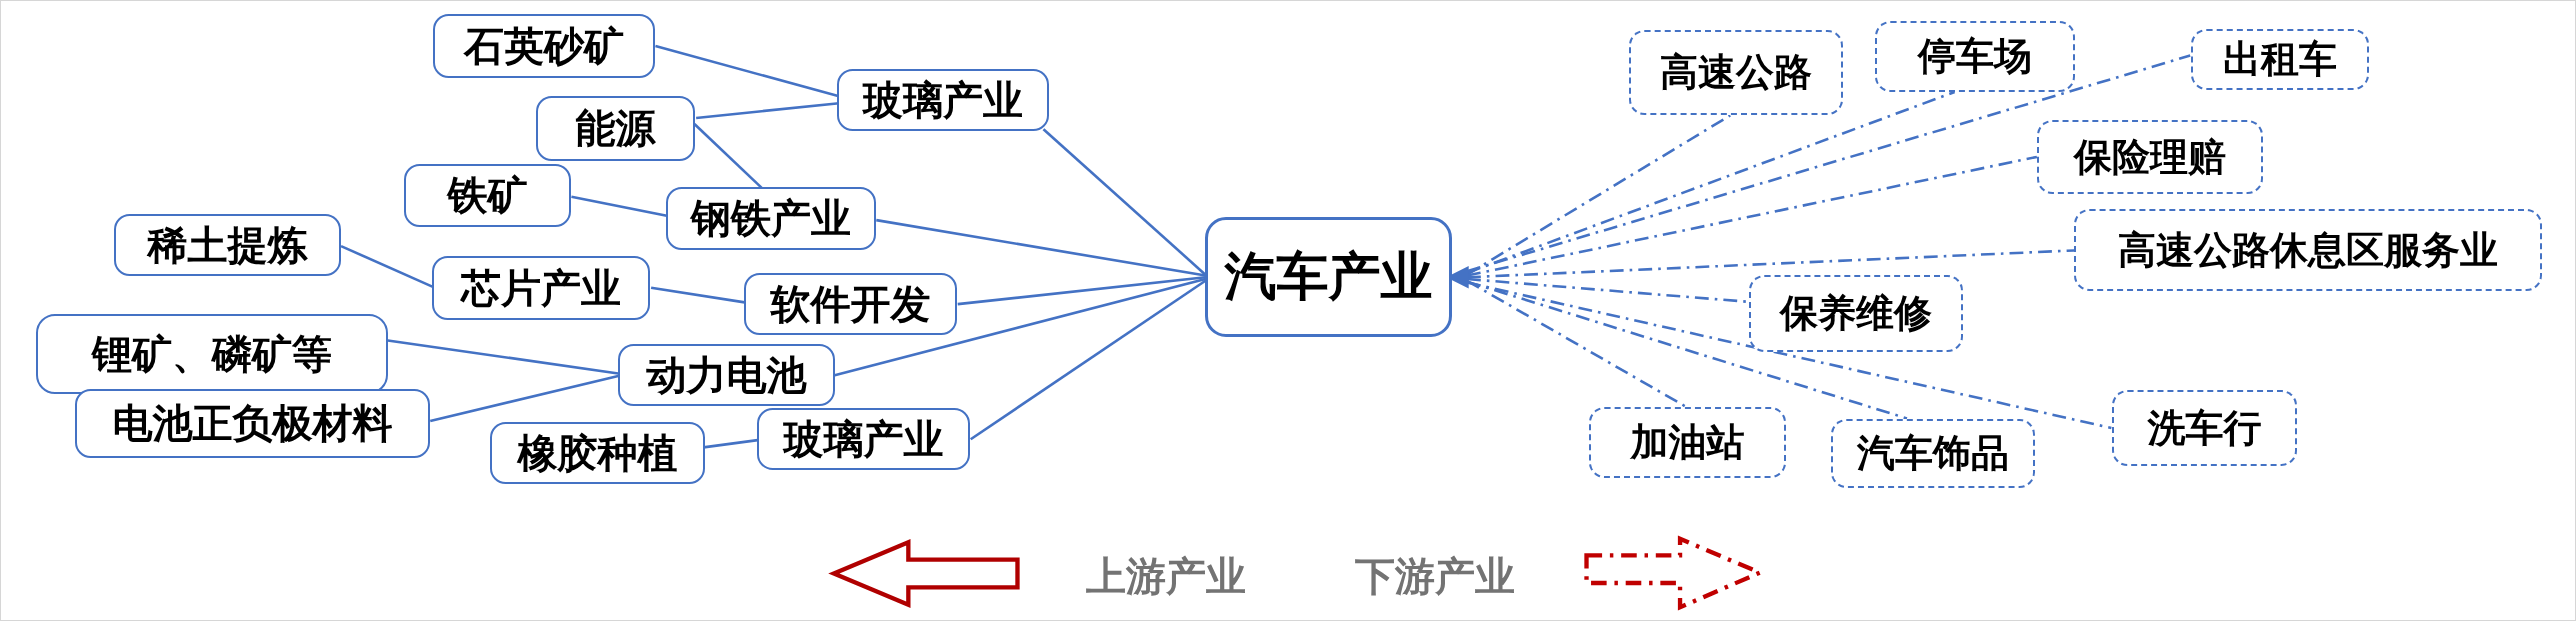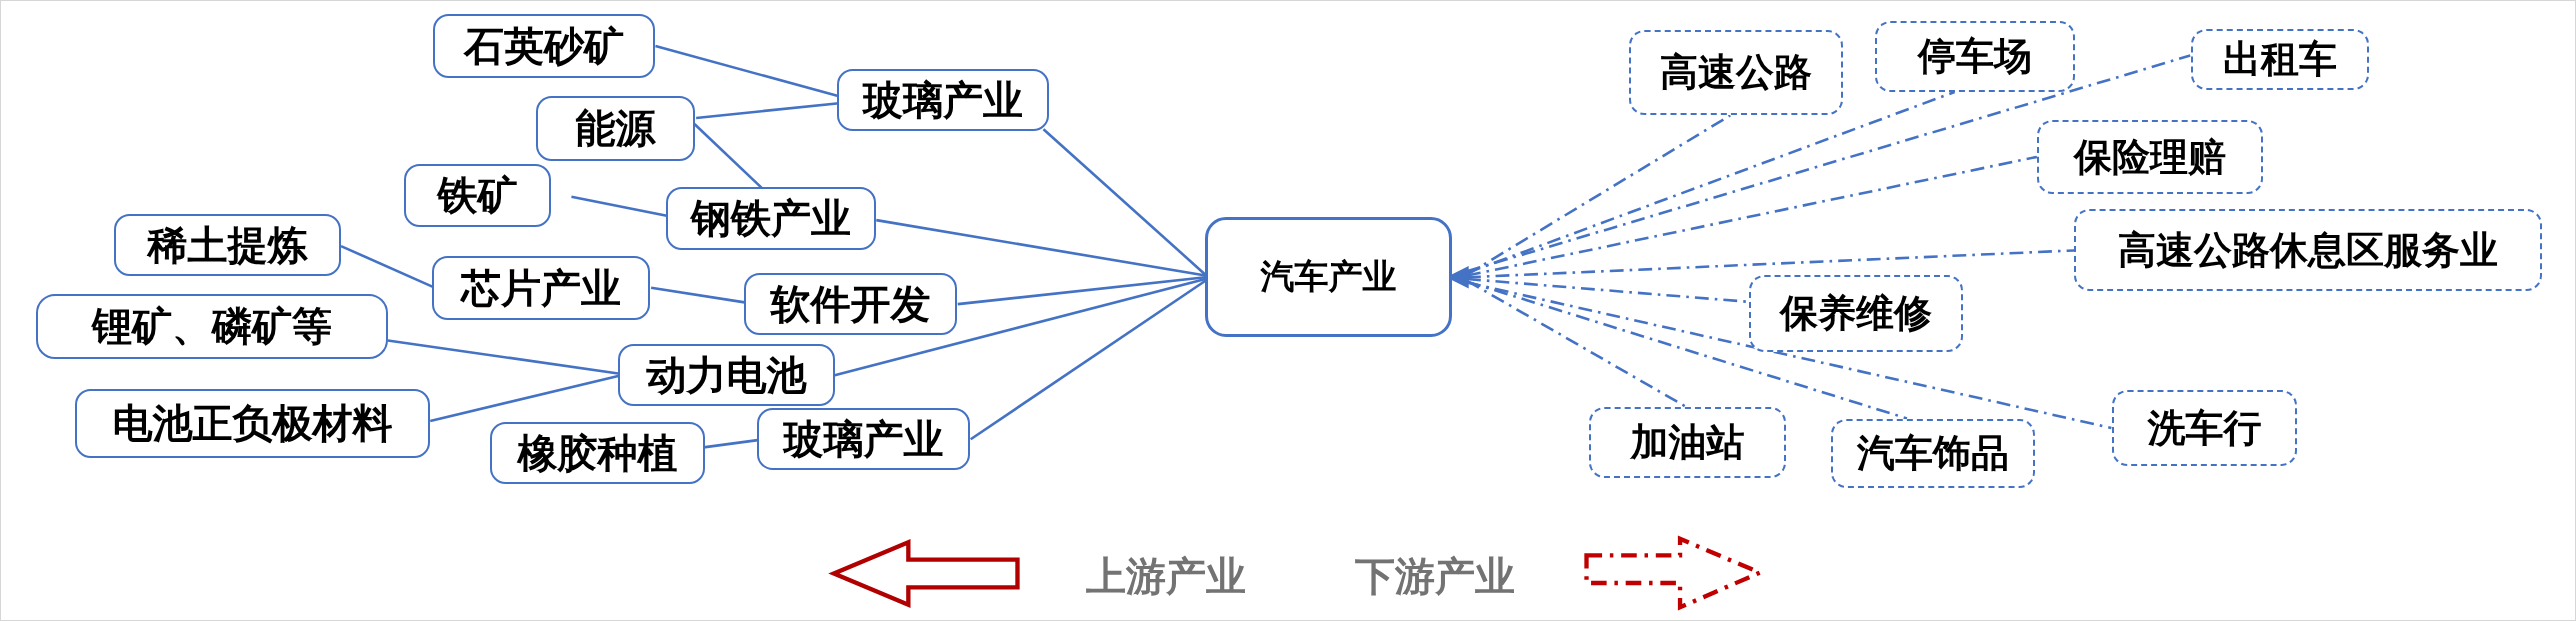--- a/index.html
+++ b/index.html
@@ -76,7 +76,7 @@
 
   <div class="node solid" style="left:432px;top:13px;width:222px;height:64px;">石英砂矿</div>
   <div class="node solid" style="left:535px;top:95px;width:159px;height:65px;">能源</div>
-  <div class="node solid" style="left:403px;top:163px;width:147px;height:63px;">铁矿</div>
+  <div class="node solid" style="left:403px;top:163px;width:167px;height:63px;">铁矿</div>
   <div class="node solid" style="left:113px;top:213px;width:227px;height:62px;">稀土提炼</div>
   <div class="node solid" style="left:431px;top:255px;width:218px;height:64px;">芯片产业</div>
   <div class="node solid" style="left:35px;top:293px;width:352px;height:65px;border-radius:19px;">锂矿、磷矿等</div>

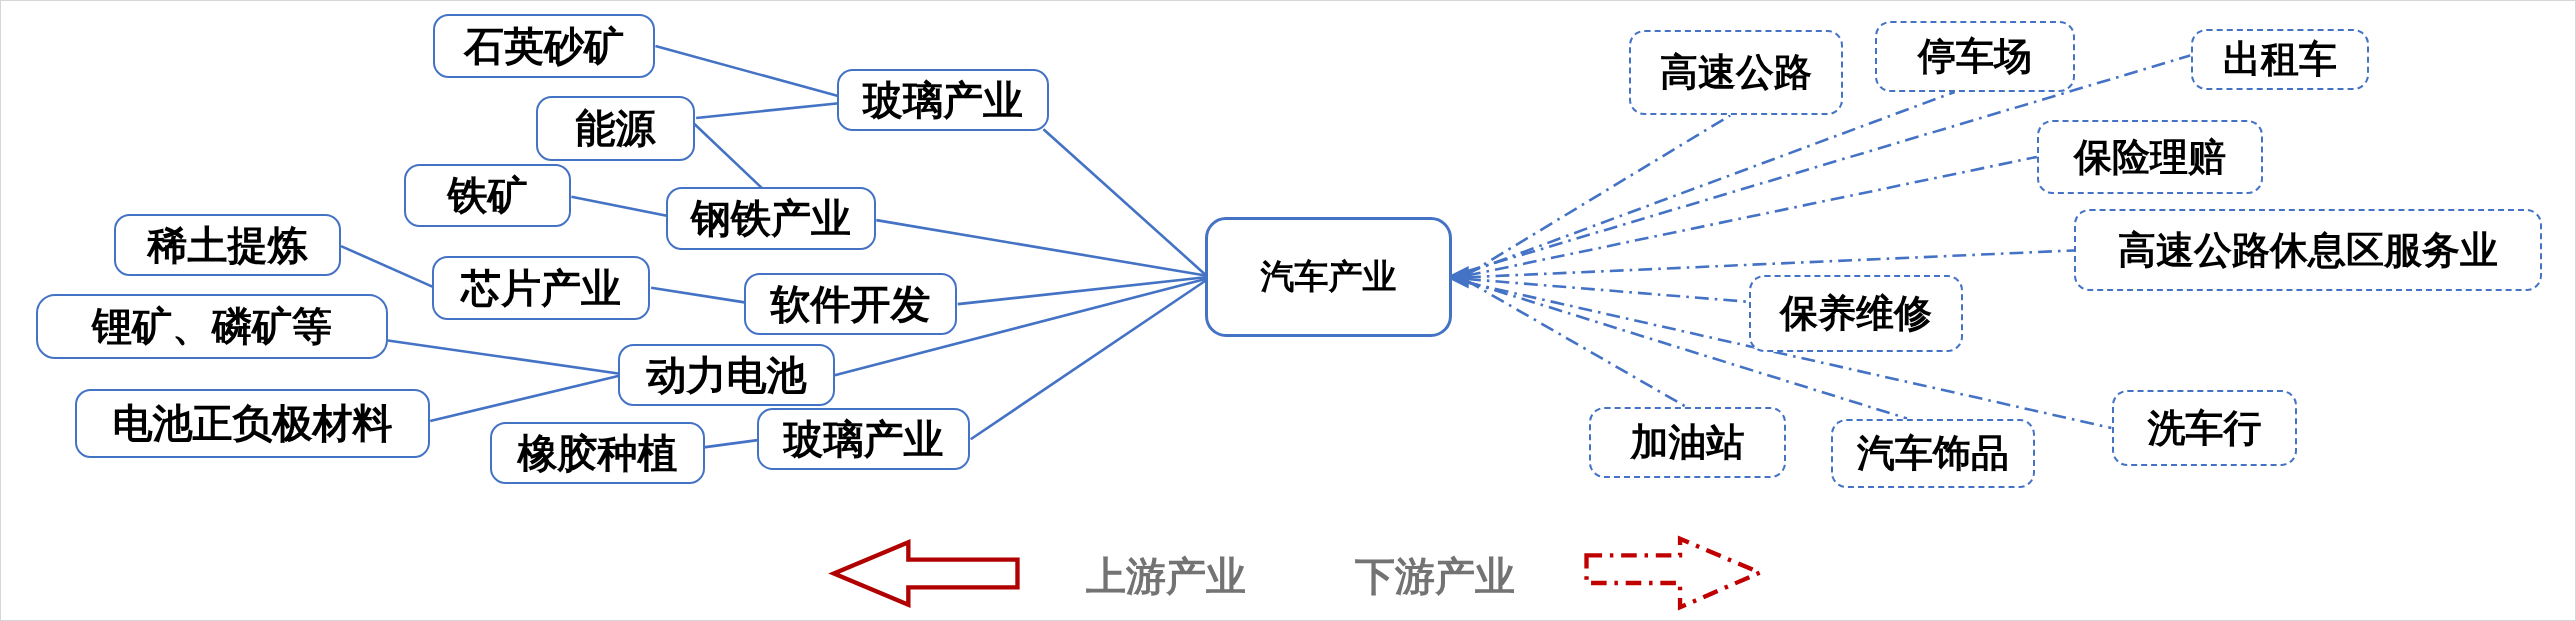--- a/index.html
+++ b/index.html
@@ -22,7 +22,7 @@
   }
   .solid{border:2.6px solid #4472C4;border-radius:15.6px;font-size:40px;}
   .dashed{border:2.6px dashed #4472C4;border-radius:15.6px;font-size:38px;}
-  .hub{border:3.5px solid #4472C4;border-radius:21px;font-size:34px;}
+  .hub{border:3.5px solid #4472C4;border-radius:21px;font-size:52px;}
   .legend-text{
     position:absolute;z-index:2;font-weight:bold;font-size:40px;
     color:#737373;white-space:nowrap;

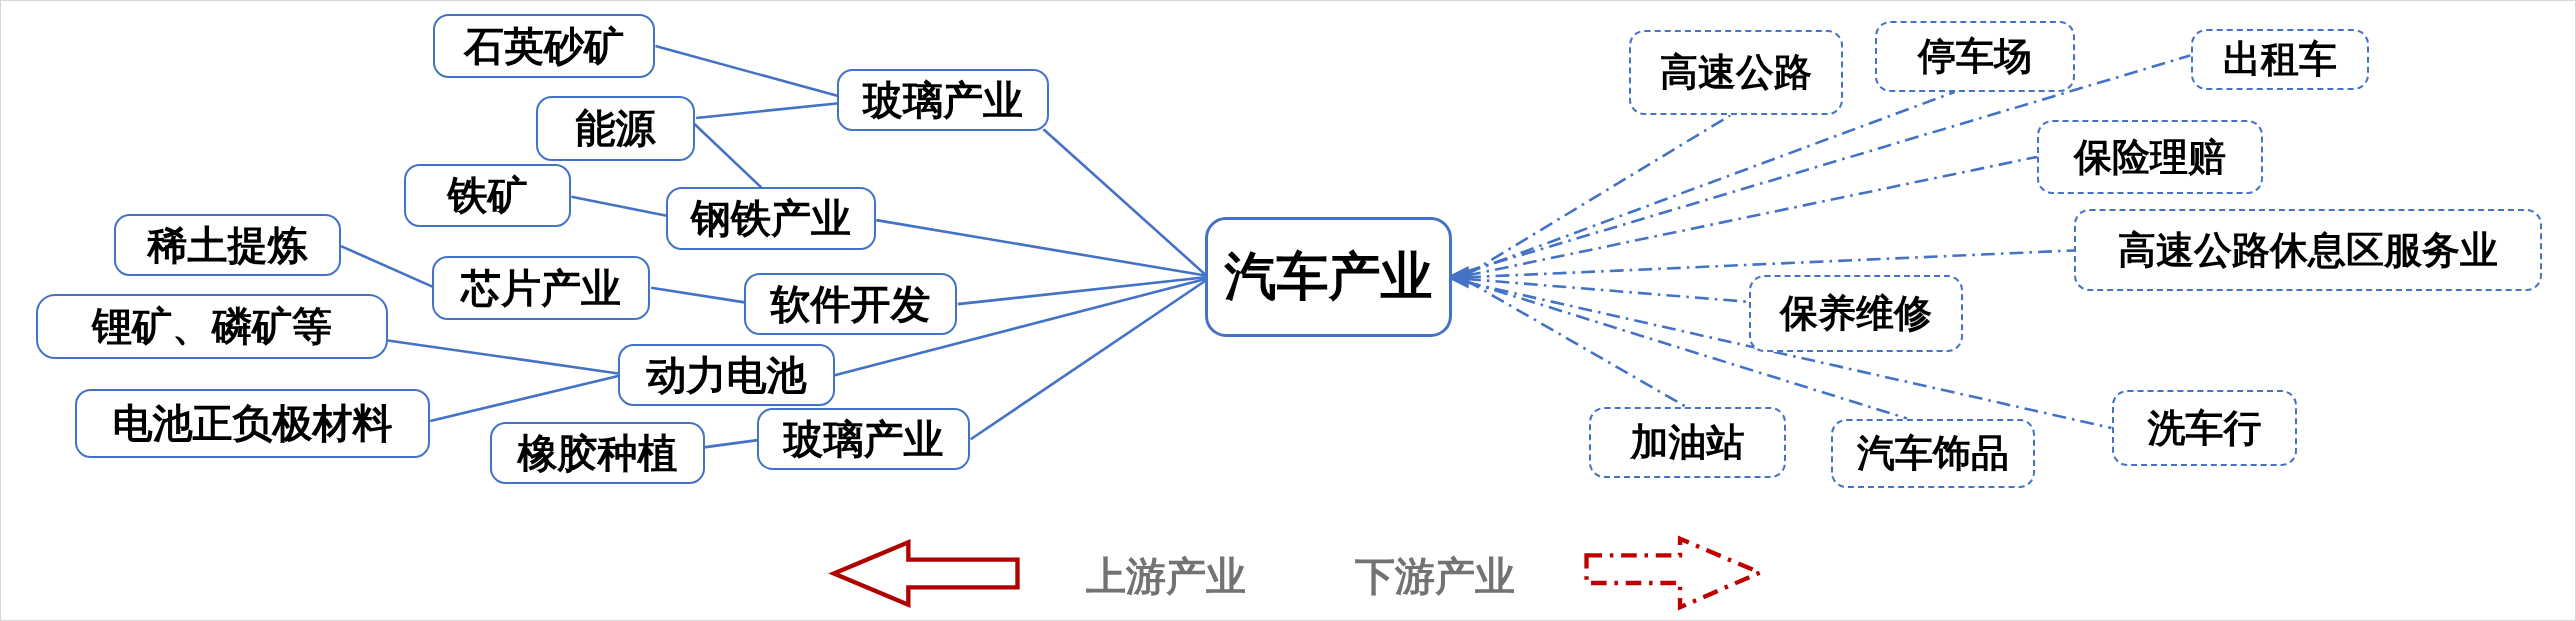--- a/index.html
+++ b/index.html
@@ -79,7 +79,7 @@
   <div class="node solid" style="left:403px;top:163px;width:167px;height:63px;">铁矿</div>
   <div class="node solid" style="left:113px;top:213px;width:227px;height:62px;">稀土提炼</div>
   <div class="node solid" style="left:431px;top:255px;width:218px;height:64px;">芯片产业</div>
-  <div class="node solid" style="left:35px;top:293px;width:352px;height:65px;border-radius:19px;">锂矿、磷矿等</div>
+  <div class="node solid" style="left:35px;top:313px;width:352px;height:80px;border-radius:19px;">锂矿、磷矿等</div>
   <div class="node solid" style="left:74px;top:388px;width:355px;height:69px;">电池正负极材料</div>
   <div class="node solid" style="left:457px;top:421px;width:215px;height:62px;margin-left:32px;">橡胶种植</div>
   <div class="node solid" style="left:836px;top:68px;width:212px;height:62px;">玻璃产业</div>

